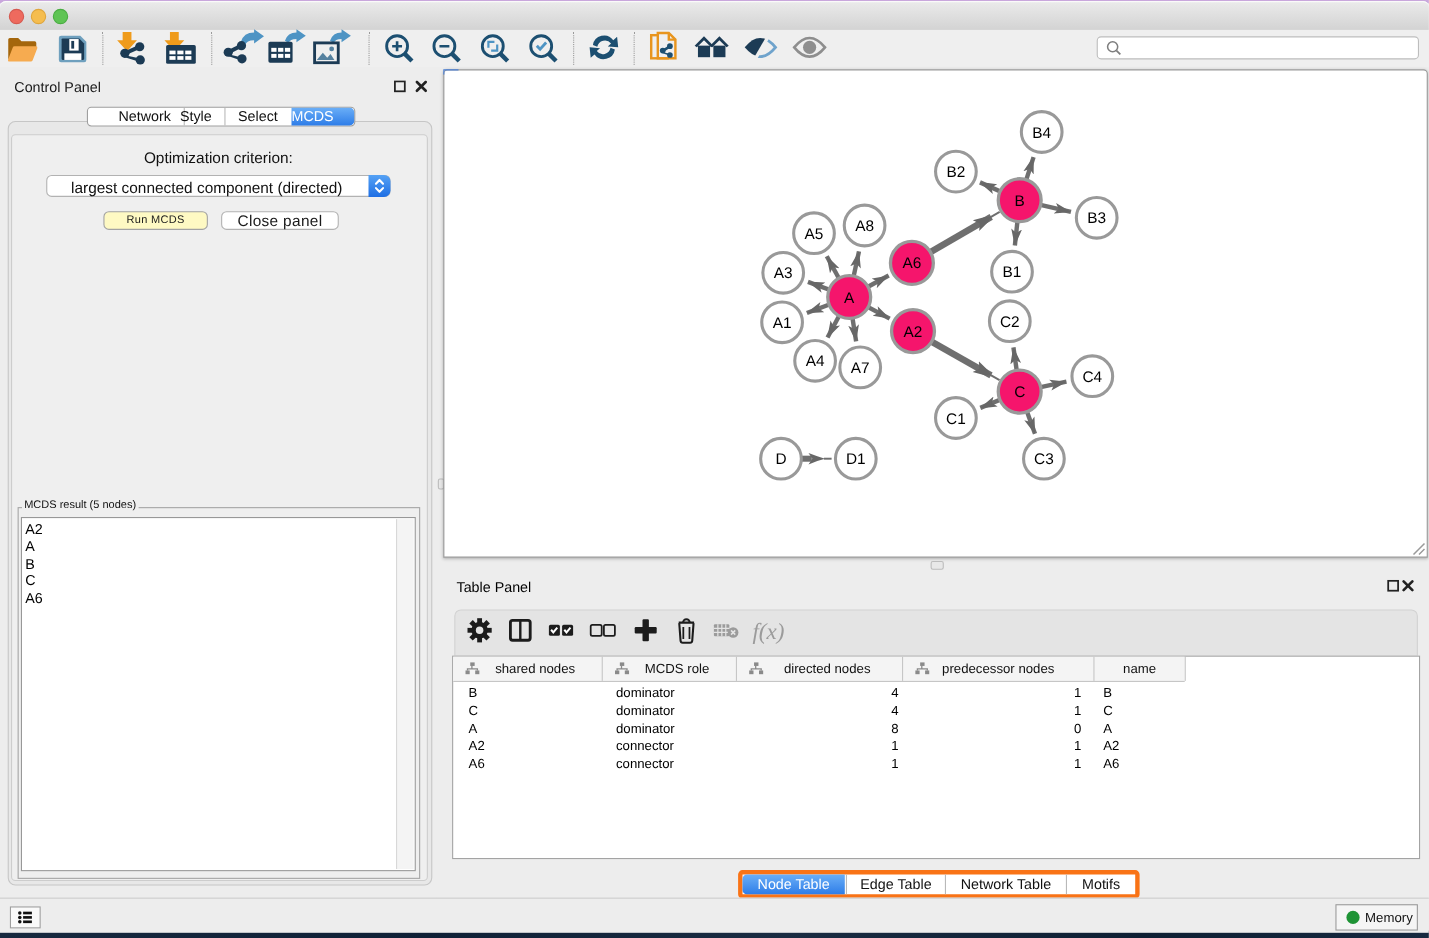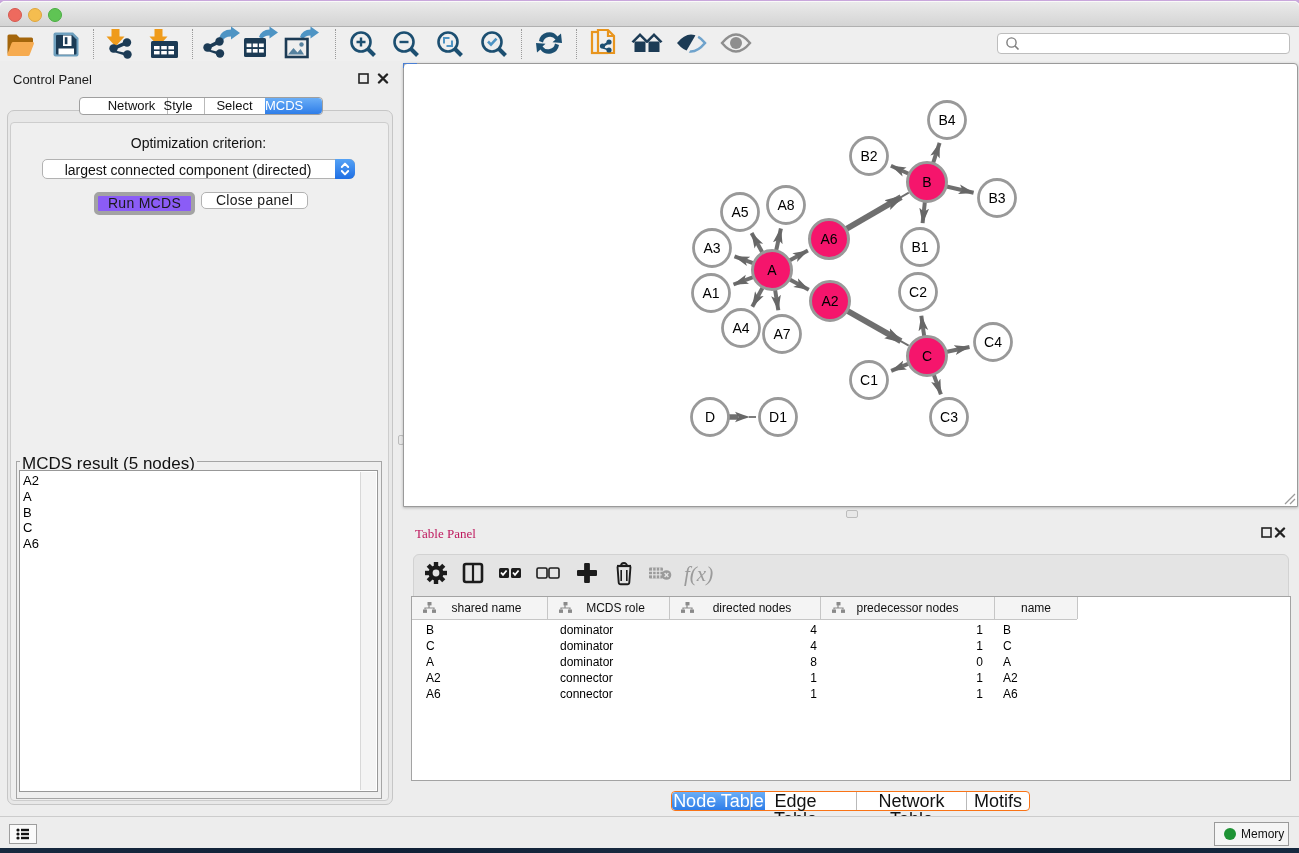--- a/index.html
+++ b/index.html
@@ -213,7 +213,7 @@
  </div>
 </div>
 
-<div class="abs" style="left:94px;top:192px;width:93px;height:15px;background:#8b5cf6;border:4px solid #a3a3a3;border-radius:5px;text-align:center;font-size:14px;line-height:15px;color:#1a1a1a;letter-spacing:0.3px;">Run MCDS</div>
+<div class="abs" style="left:94px;top:192px;width:93px;height:15px;background:#fef9c3;border:1px solid #a3a3a3;border-radius:5px;text-align:center;font-size:10px;line-height:15px;color:#1a1a1a;letter-spacing:0.3px;">Run MCDS</div>
 <div class="abs" style="left:201px;top:192px;width:105px;height:15px;background:#fff;border:1px solid #b2b2b2;border-radius:5px;text-align:center;font-size:14px;line-height:15px;color:#1a1a1a;letter-spacing:0.3px;">Close panel</div>
 
 <div class="abs" style="left:16px;top:461px;width:364px;height:336px;border:1px solid #a5a5a5;"></div>

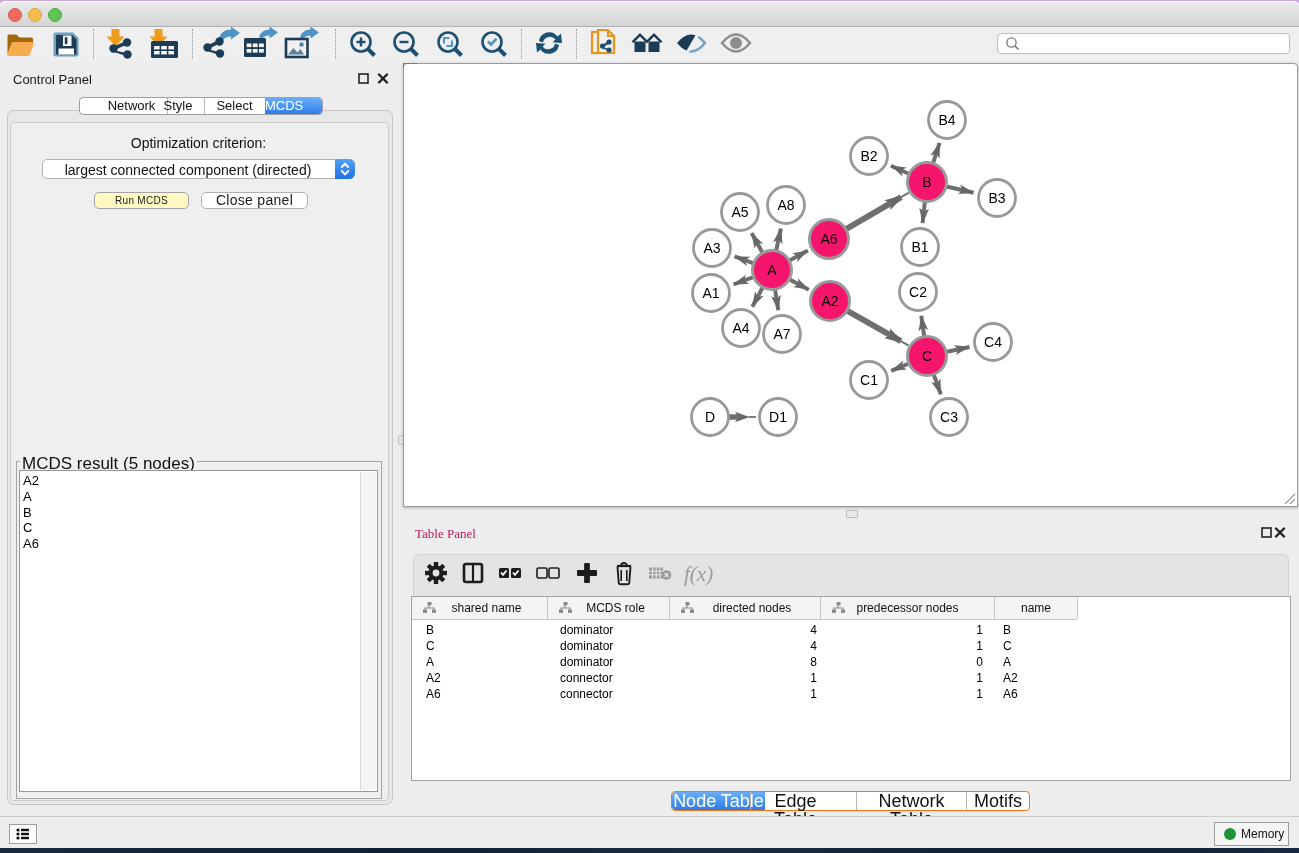--- a/index.html
+++ b/index.html
@@ -217,7 +217,7 @@
 <div class="abs" style="left:201px;top:192px;width:105px;height:15px;background:#fff;border:1px solid #b2b2b2;border-radius:5px;text-align:center;font-size:14px;line-height:15px;color:#1a1a1a;letter-spacing:0.3px;">Close panel</div>
 
 <div class="abs" style="left:16px;top:461px;width:364px;height:336px;border:1px solid #a5a5a5;"></div>
-<div class="abs" style="left:20px;top:454px;height:14px;background:#efefef;padding:0 2px;font-size:17px;color:#111;">MCDS result (5 nodes)</div>
+<div class="abs" style="left:20px;top:454px;height:14px;background:#efefef;padding:0 2px;font-size:10px;color:#111;">MCDS result (5 nodes)</div>
 <div class="abs" style="left:19px;top:470px;width:357px;height:320px;background:#fff;border:1px solid #989898;">
  <div style="font-size:13px;color:#000;line-height:15.8px;padding:2px 0 0 3px;">A2<br>A<br>B<br>C<br>A6</div>
  <div class="abs" style="right:1px;top:1px;width:15px;height:318px;background:#f4f4f4;border-left:1px solid #d8d8d8;"></div>

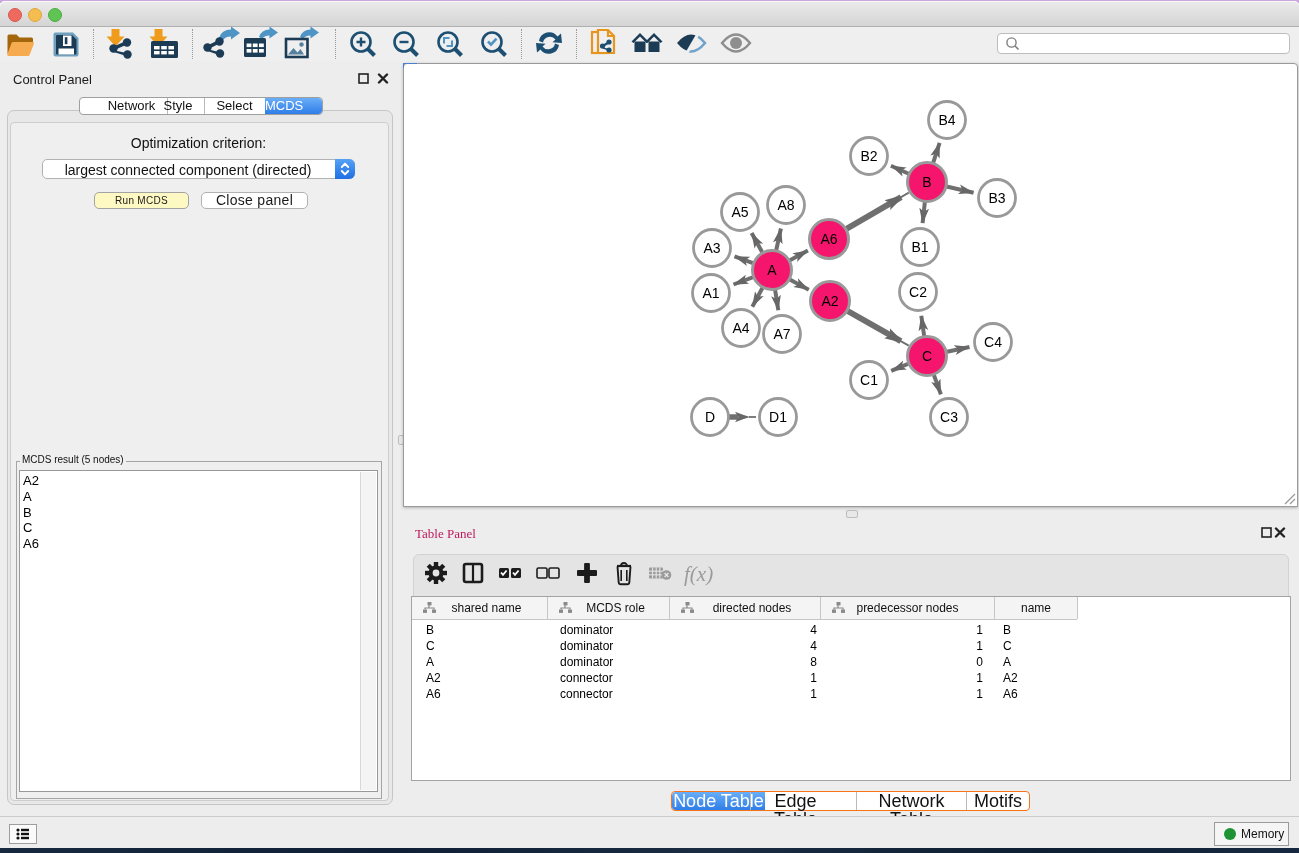--- a/index.html
+++ b/index.html
@@ -314,7 +314,7 @@
 <div class="abs" style="left:846px;top:510px;width:10px;height:6px;background:#e8e8e8;border:1px solid #bcbcbc;border-radius:2px;"></div>
 
 <div class="abs" style="left:397px;top:520px;width:902px;height:296px;background:#ededed;"></div>
-<div class="abs" style="left:415px;top:526px;font-size:13px;color:#be185d;font-family:Liberation Serif, serif;">Table Panel</div>
+<div class="abs" style="left:415px;top:526px;font-size:13px;color:#000000;">Table Panel</div>
 <svg class="abs" style="left:1242px;top:527px" width="45" height="12">
  <rect x="20" y="1" width="9" height="9" fill="none" stroke="#222" stroke-width="1.6"></rect>
  <path d="M34 1.5 L42 9.5 M42 1.5 L34 9.5" stroke="#222" stroke-width="2.4" stroke-linecap="round"></path>

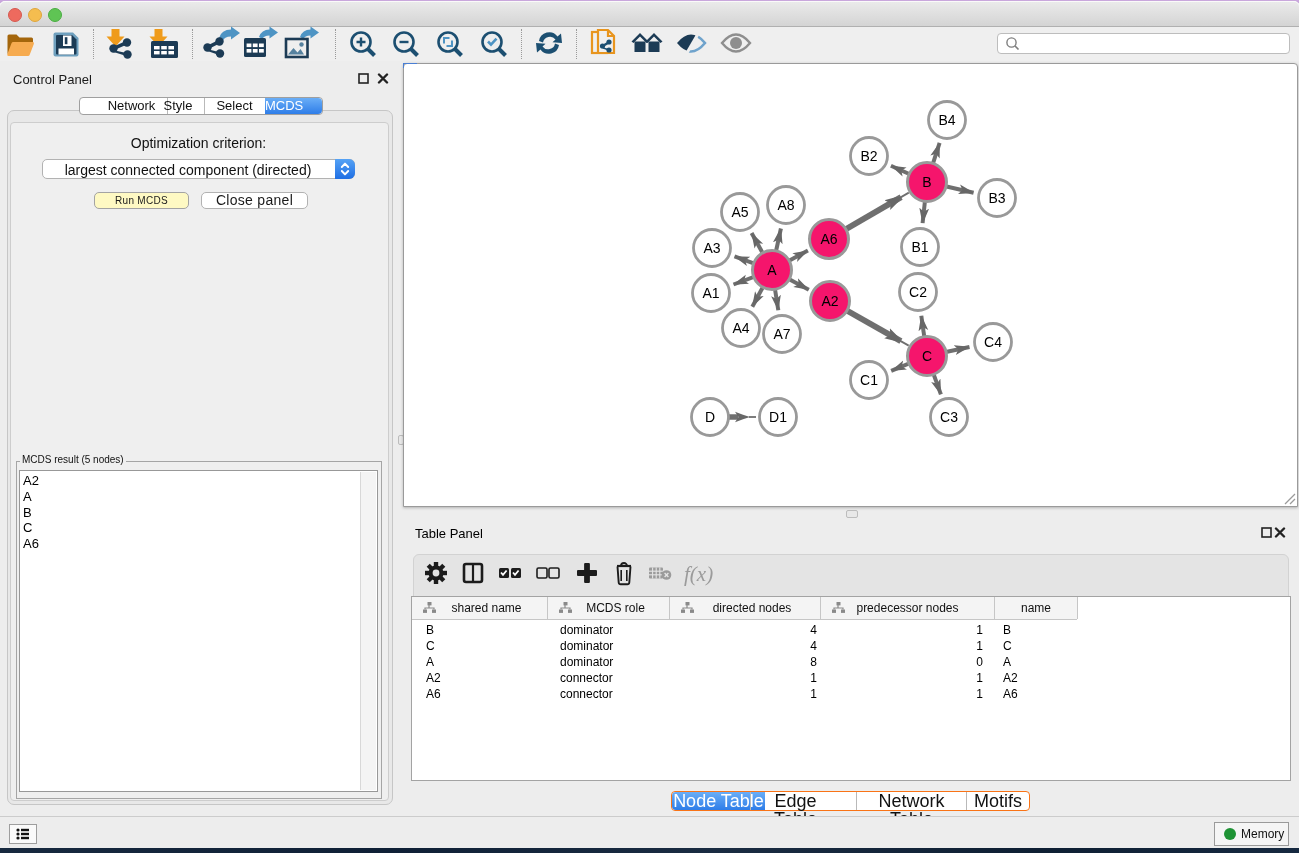--- a/index.html
+++ b/index.html
@@ -391,7 +391,7 @@
  .hi{position:absolute;left:6px;top:5px;}
  .cell{position:absolute;font-size:12px;color:#000;height:16px;line-height:16px;}
  </style>
- <div class="hc" style="left:0;width:135px;"><span style="margin-left:14px">shared name</span></div>
+ <div class="hc" style="left:0;width:135px;"><span style="margin-left:14px">shared nodes</span></div>
  <div class="hc" style="left:136px;width:121px;"><span style="margin-left:14px">MCDS role</span></div>
  <div class="hc" style="left:258px;width:150px;"><span style="margin-left:14px">directed nodes</span></div>
  <div class="hc" style="left:409px;width:173px;"><span style="margin-left:0">predecessor nodes</span></div>

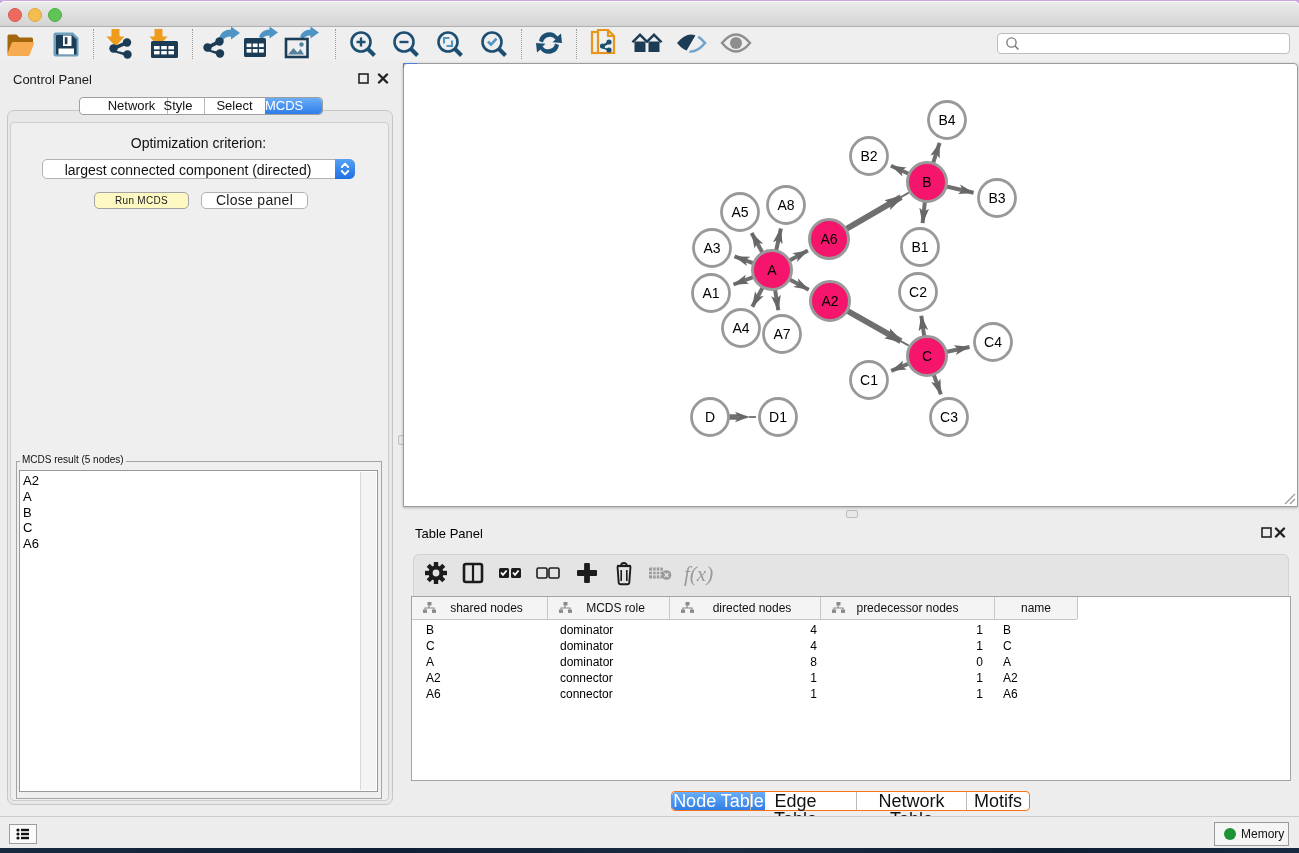--- a/index.html
+++ b/index.html
@@ -456,7 +456,7 @@
     <div class="cell" style="left:591px;top:89px;">A6</div>
 </div>
 
-<div class="abs" style="left:671px;top:791px;width:357px;height:18px;background:#fff;border:1px solid #f97316;border-radius:4px;font-size:18px;color:#111;">
+<div class="abs" style="left:671px;top:791px;width:357px;height:18px;background:#fff;border:4px solid #f97316;border-radius:4px;font-size:13px;color:#111;">
  <div class="abs" style="left:0;top:0;width:93px;height:18px;line-height:18px;text-align:center;background:linear-gradient(#6aaef7,#2e7de8);color:#fff;border-radius:4px 0 0 4px;">Node Table</div>
  <div class="abs" style="left:78px;top:0;width:89px;height:18px;line-height:18px;text-align:center;border-left:1px solid #b9b9b9;">Edge Table</div>
  <div class="abs" style="left:184px;top:0;width:109px;height:18px;line-height:18px;text-align:center;border-left:1px solid #b9b9b9;">Network Table</div>

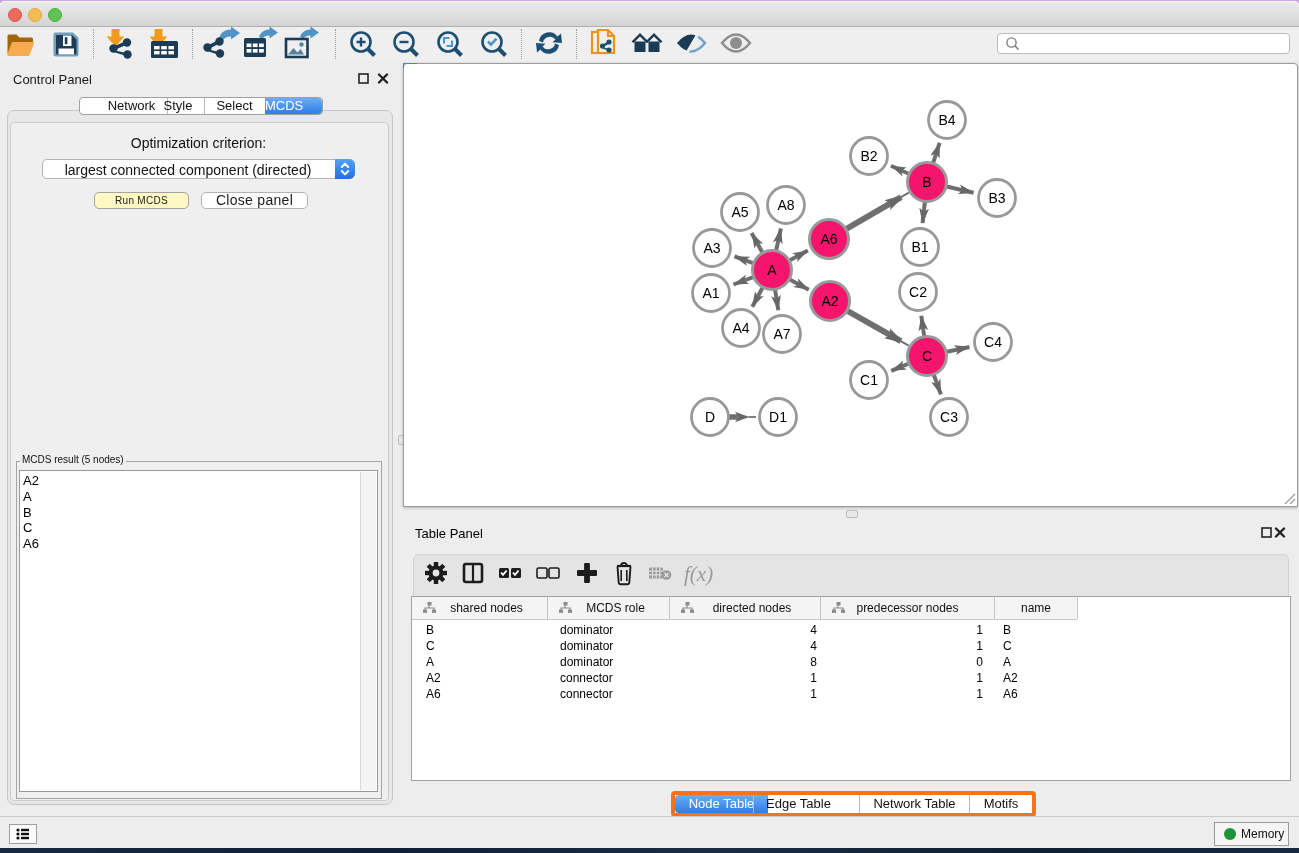--- a/index.html
+++ b/index.html
@@ -458,7 +458,7 @@
 
 <div class="abs" style="left:671px;top:791px;width:357px;height:18px;background:#fff;border:4px solid #f97316;border-radius:4px;font-size:13px;color:#111;">
  <div class="abs" style="left:0;top:0;width:93px;height:18px;line-height:18px;text-align:center;background:linear-gradient(#6aaef7,#2e7de8);color:#fff;border-radius:4px 0 0 4px;">Node Table</div>
- <div class="abs" style="left:78px;top:0;width:89px;height:18px;line-height:18px;text-align:center;border-left:1px solid #b9b9b9;">Edge Table</div>
+ <div class="abs" style="left:94px;top:0;width:89px;height:18px;line-height:18px;text-align:center;border-left:1px solid #b9b9b9;">Edge Table</div>
  <div class="abs" style="left:184px;top:0;width:109px;height:18px;line-height:18px;text-align:center;border-left:1px solid #b9b9b9;">Network Table</div>
  <div class="abs" style="left:294px;top:0;width:62px;height:18px;line-height:18px;text-align:center;border-left:1px solid #b9b9b9;">Motifs</div>
 </div>

